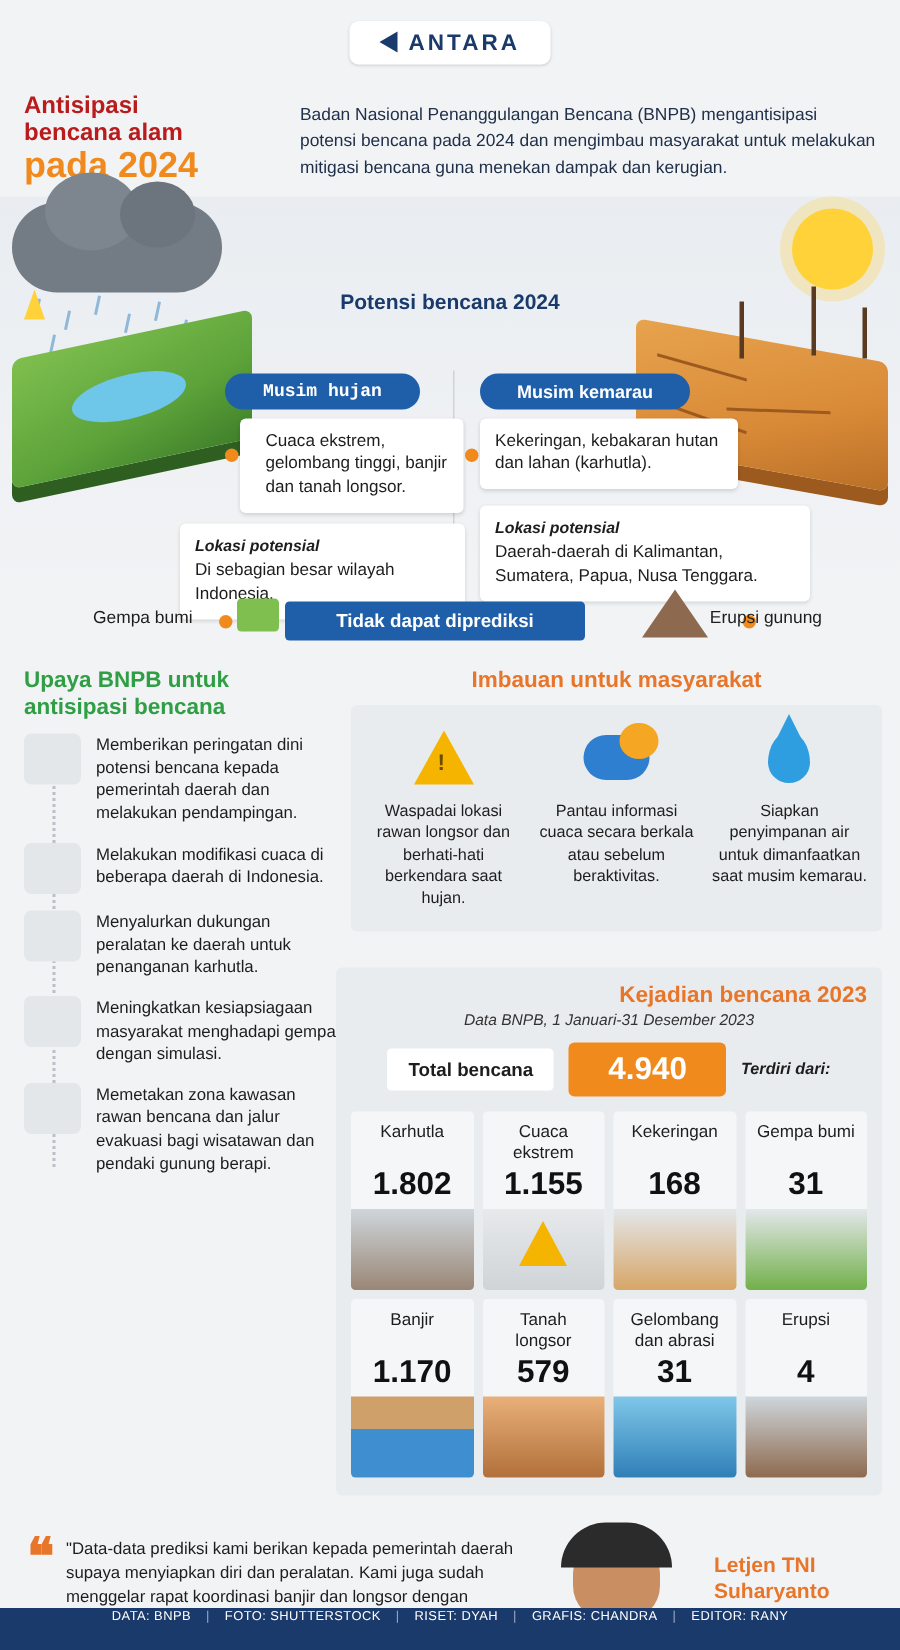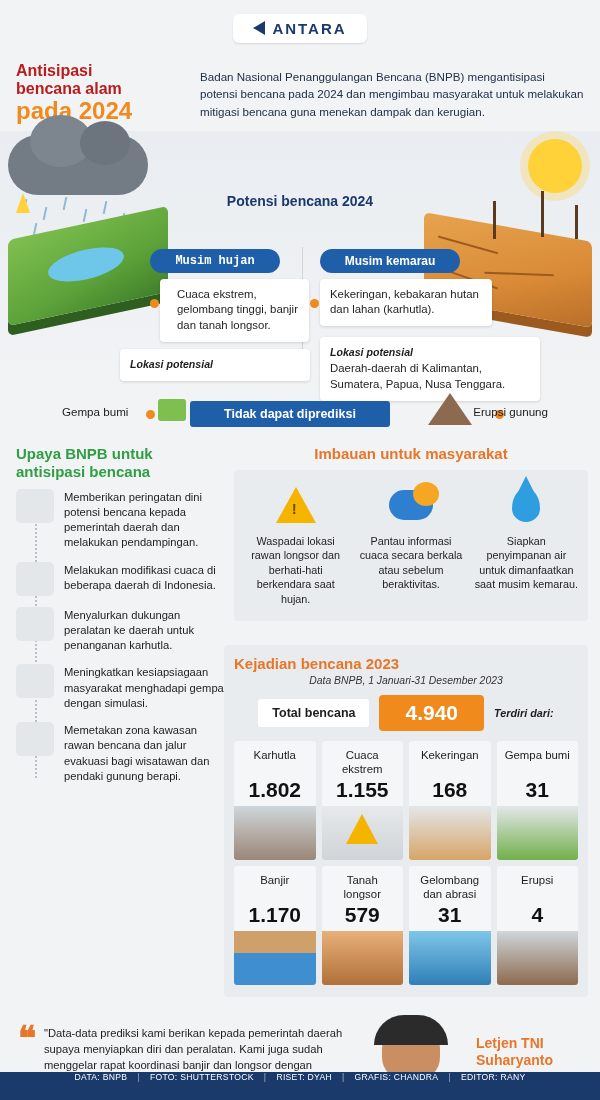--- a/index.html
+++ b/index.html
@@ -190,6 +190,7 @@
 
     <div class="card locHujan">
       <div class="loc-lbl">Lokasi potensial</div>
+      <div>Di sebagian besar wilayah Indonesia.</div>
     </div>
 
     <div class="card locKemarau">

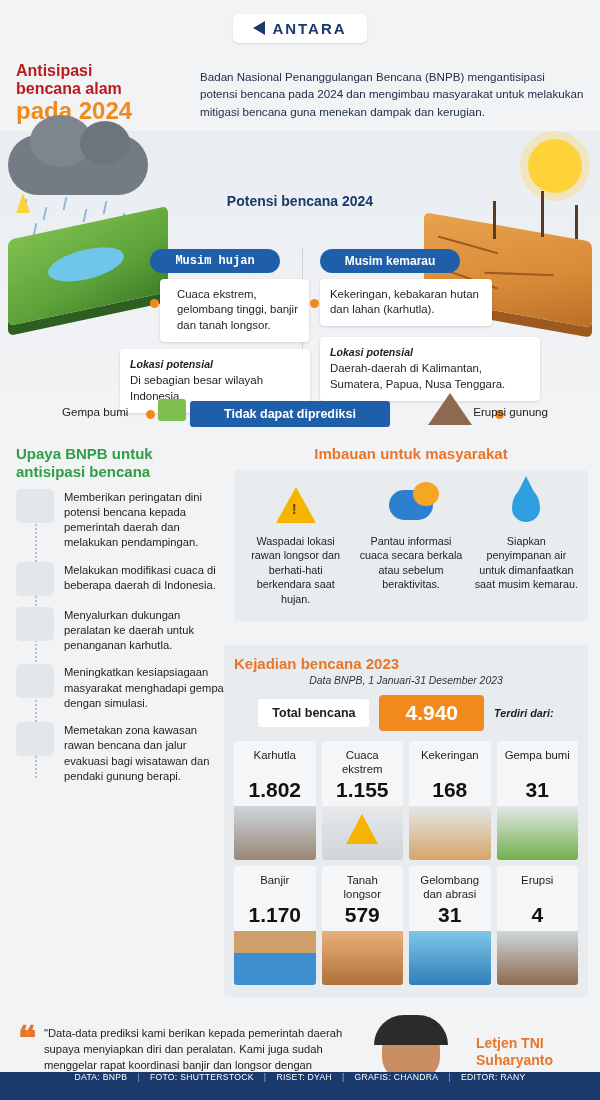--- a/index.html
+++ b/index.html
@@ -99,7 +99,7 @@
 
   
   .kej{background:#e9ecef;margin:10px 12px 0 12px;border-radius:4px;padding:10px 10px 12px;}
-  .kej h3{margin:0;text-align:left;color:#e8762a;font-size:15px;font-weight:bold;}
+  .kej h3{margin:0;text-align:right;color:#e8762a;font-size:15px;font-weight:bold;}
   .kej .sub{text-align:center;font-size:10.4px;font-style:italic;color:#333;margin:3px 0 9px;}
   .totalRow{display:flex;align-items:center;gap:10px;justify-content:center;margin-bottom:10px;}
   .totalLbl{background:#fff;border-radius:3px;padding:7px 14px;font-size:12.5px;font-weight:bold;color:#1d1d1d;}

